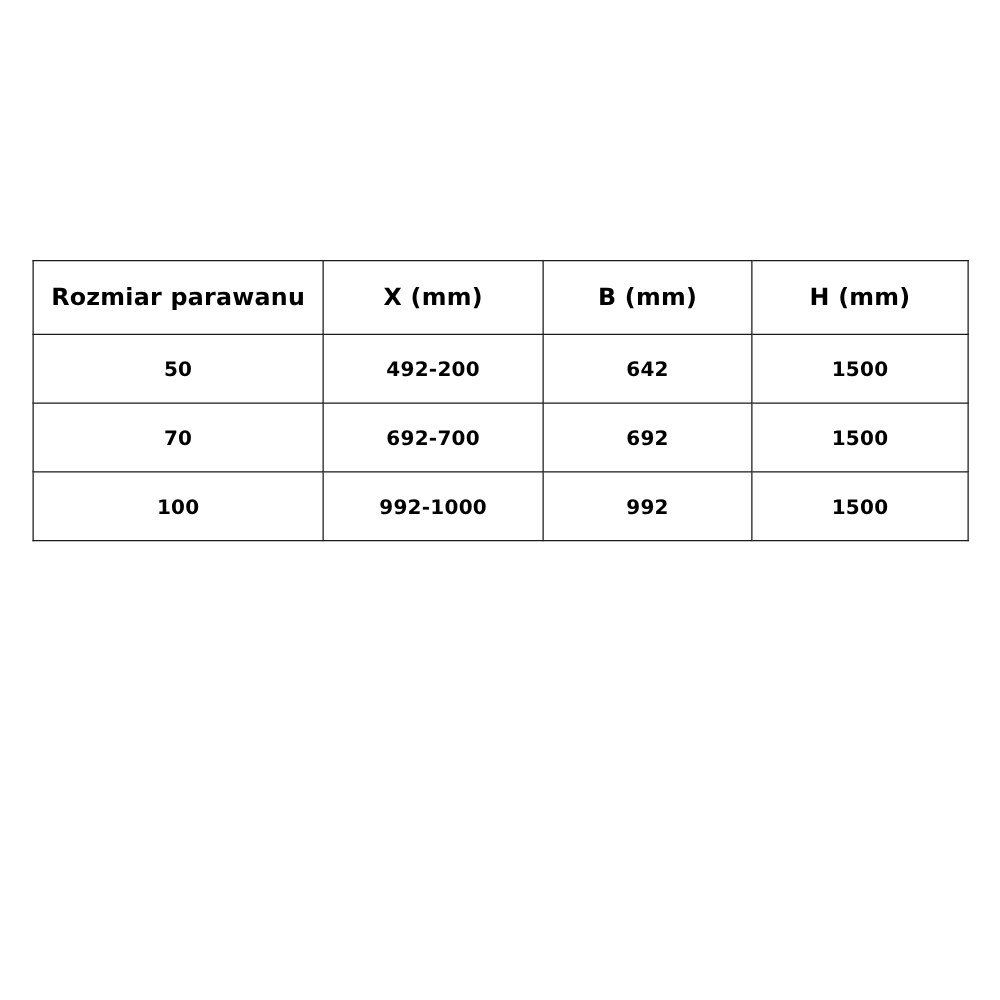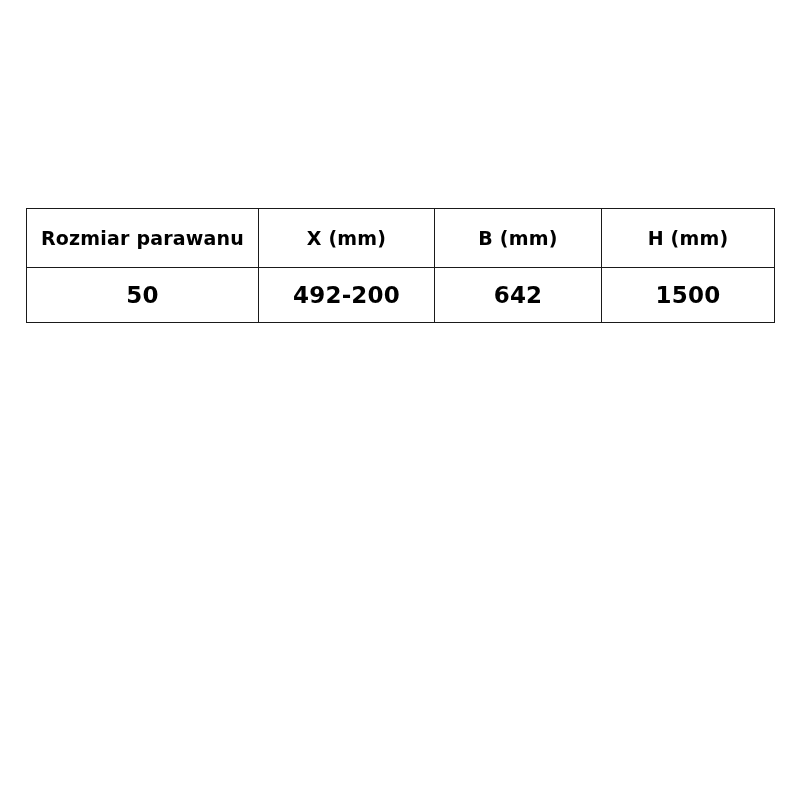--- a/index.html
+++ b/index.html
@@ -46,7 +46,7 @@
   }
   table.size-table tbody td {
     height: 54px;
-    font-size: 23px;
+    font-size: 16px;
     letter-spacing: 0.2px;
   }
   col.c-name { width: 232px; }

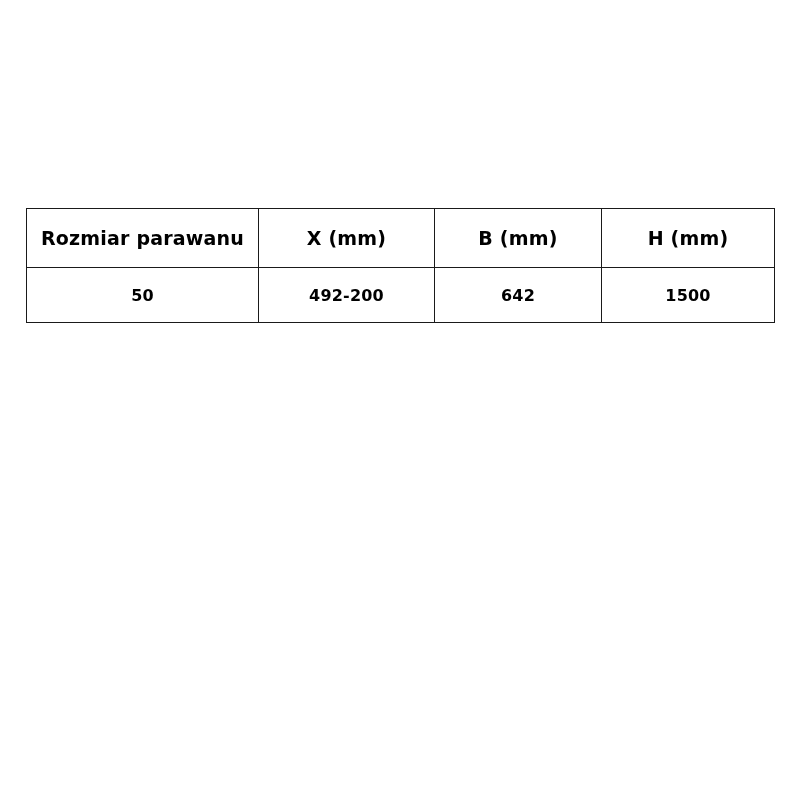--- a/index.html
+++ b/index.html
@@ -81,6 +81,12 @@
           <td>642</td>
           <td>1500</td>
         </tr>
+        <tr>
+          <td>70</td>
+          <td>692-700</td>
+          <td>692</td>
+          <td>1500</td>
+        </tr>
       </tbody>
     </table>
   </div>

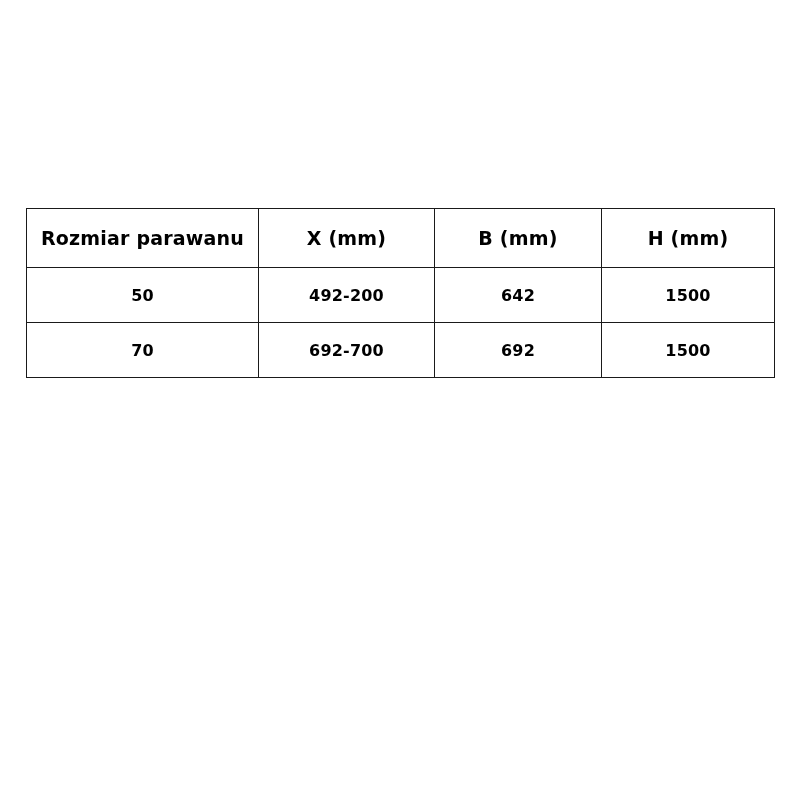--- a/index.html
+++ b/index.html
@@ -87,6 +87,12 @@
           <td>692</td>
           <td>1500</td>
         </tr>
+        <tr>
+          <td>100</td>
+          <td>992-1000</td>
+          <td>992</td>
+          <td>1500</td>
+        </tr>
       </tbody>
     </table>
   </div>

